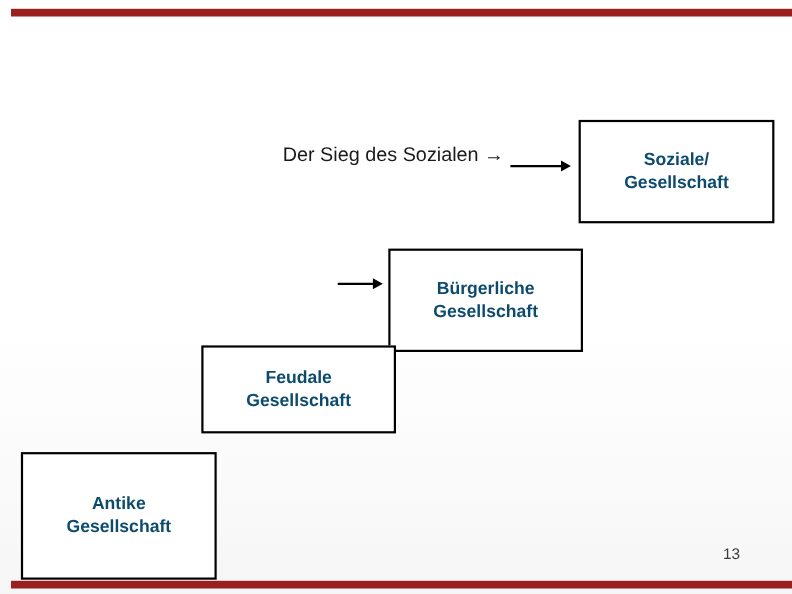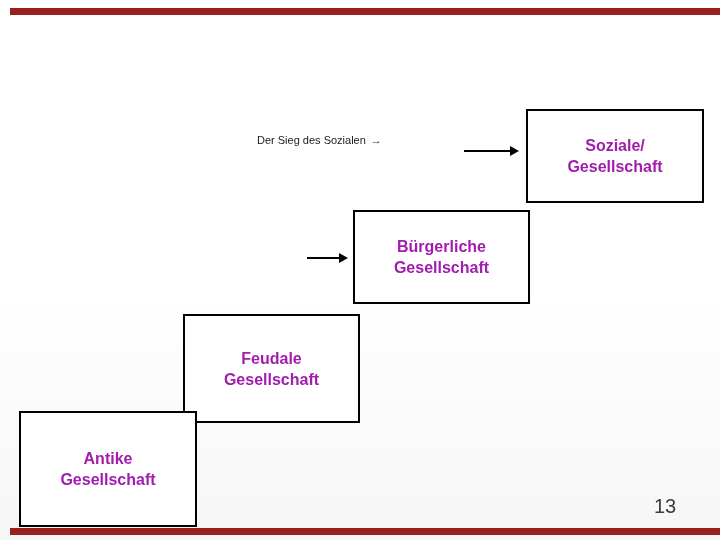--- a/index.html
+++ b/index.html
@@ -47,7 +47,7 @@
 
   .caption {
     position: absolute;
-    font-size: 11px;
+    font-size: 18px;
     line-height: 22px;
     white-space: nowrap;
     color: #1a1a1a;

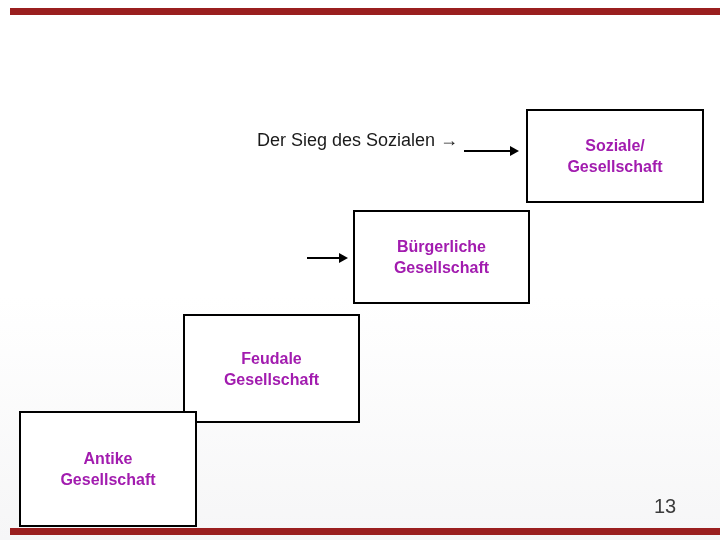--- a/index.html
+++ b/index.html
@@ -38,7 +38,7 @@
     font-weight: bold;
     font-size: 16px;
     line-height: 21px;
-    color: #a21caf;
+    color: #0c4a6e;
   }
   .box-soziale      { left: 526px; top: 109px; width: 178px; height: 94px; }
   .box-buergerliche { left: 353px; top: 210px; width: 177px; height: 94px; }

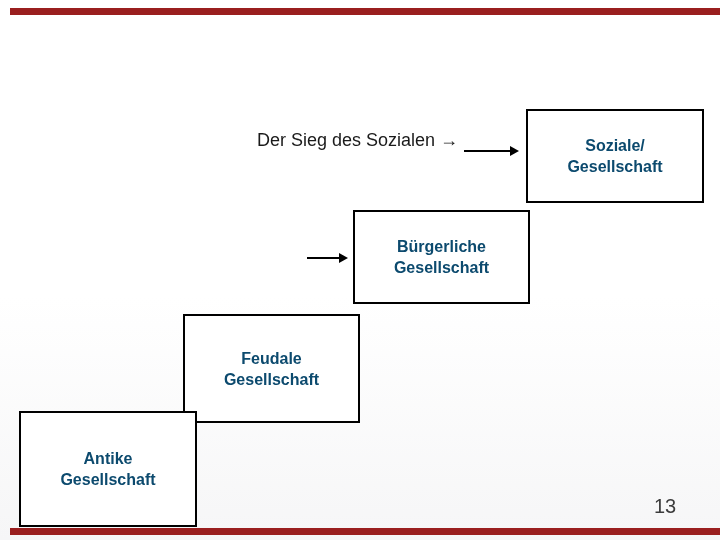--- a/index.html
+++ b/index.html
@@ -41,7 +41,7 @@
     color: #0c4a6e;
   }
   .box-soziale      { left: 526px; top: 109px; width: 178px; height: 94px; }
-  .box-buergerliche { left: 353px; top: 210px; width: 177px; height: 94px; }
+  .box-buergerliche { left: 353px; top: 226px; width: 177px; height: 94px; }
   .box-feudale      { left: 183px; top: 314px; width: 177px; height: 109px; }
   .box-antike       { left:  19px; top: 411px; width: 178px; height: 116px; }
 

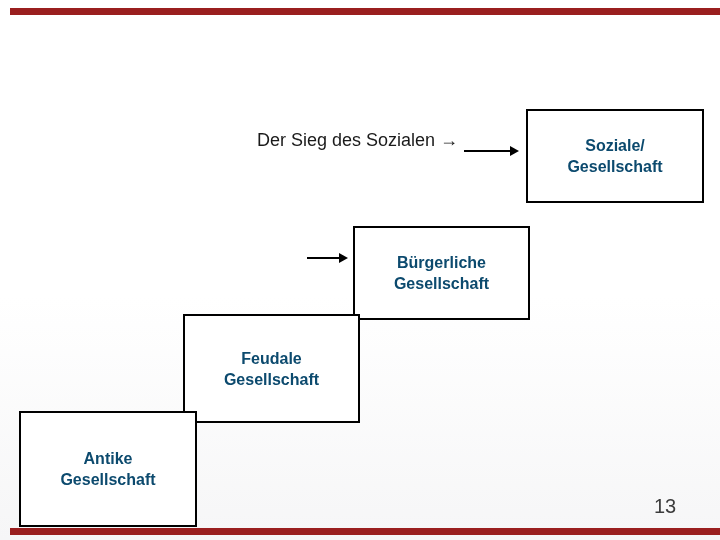--- a/index.html
+++ b/index.html
@@ -42,7 +42,7 @@
   }
   .box-soziale      { left: 526px; top: 109px; width: 178px; height: 94px; }
   .box-buergerliche { left: 353px; top: 226px; width: 177px; height: 94px; }
-  .box-feudale      { left: 183px; top: 314px; width: 177px; height: 109px; }
+  .box-feudale      { left: 183px; top: 314px; width: 177px; height: 80px; }
   .box-antike       { left:  19px; top: 411px; width: 178px; height: 116px; }
 
   .caption {

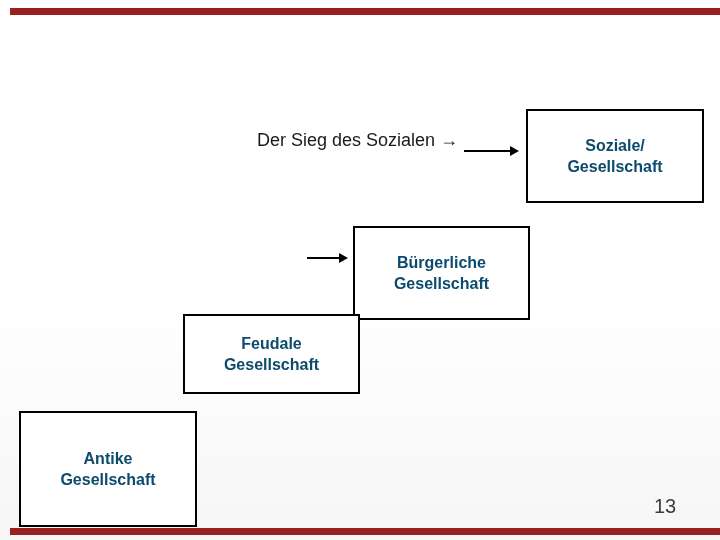--- a/index.html
+++ b/index.html
@@ -66,7 +66,7 @@
     top: 495px;
     width: 30px;
     text-align: center;
-    font-size: 20px;
+    font-size: 14px;
     color: #3c3c3c;
   }
 </style>

